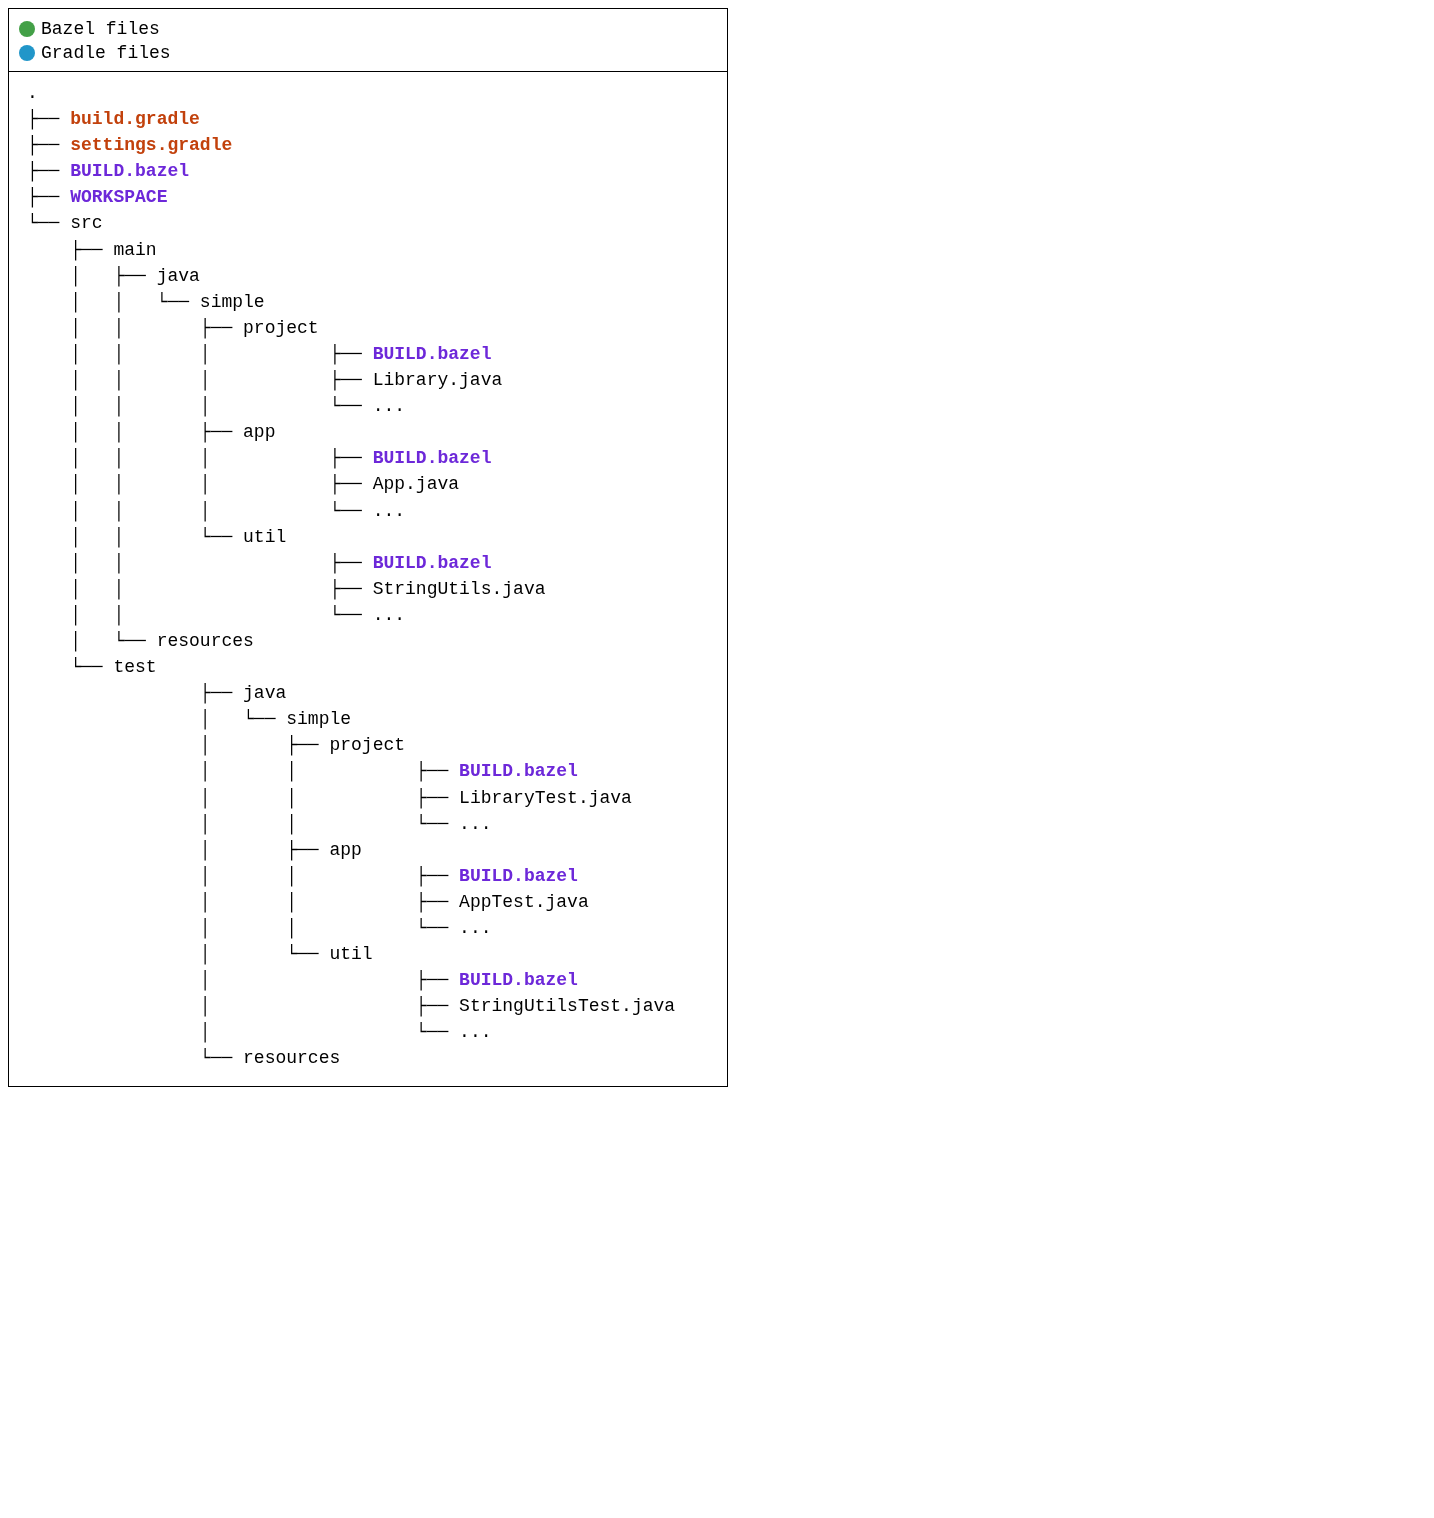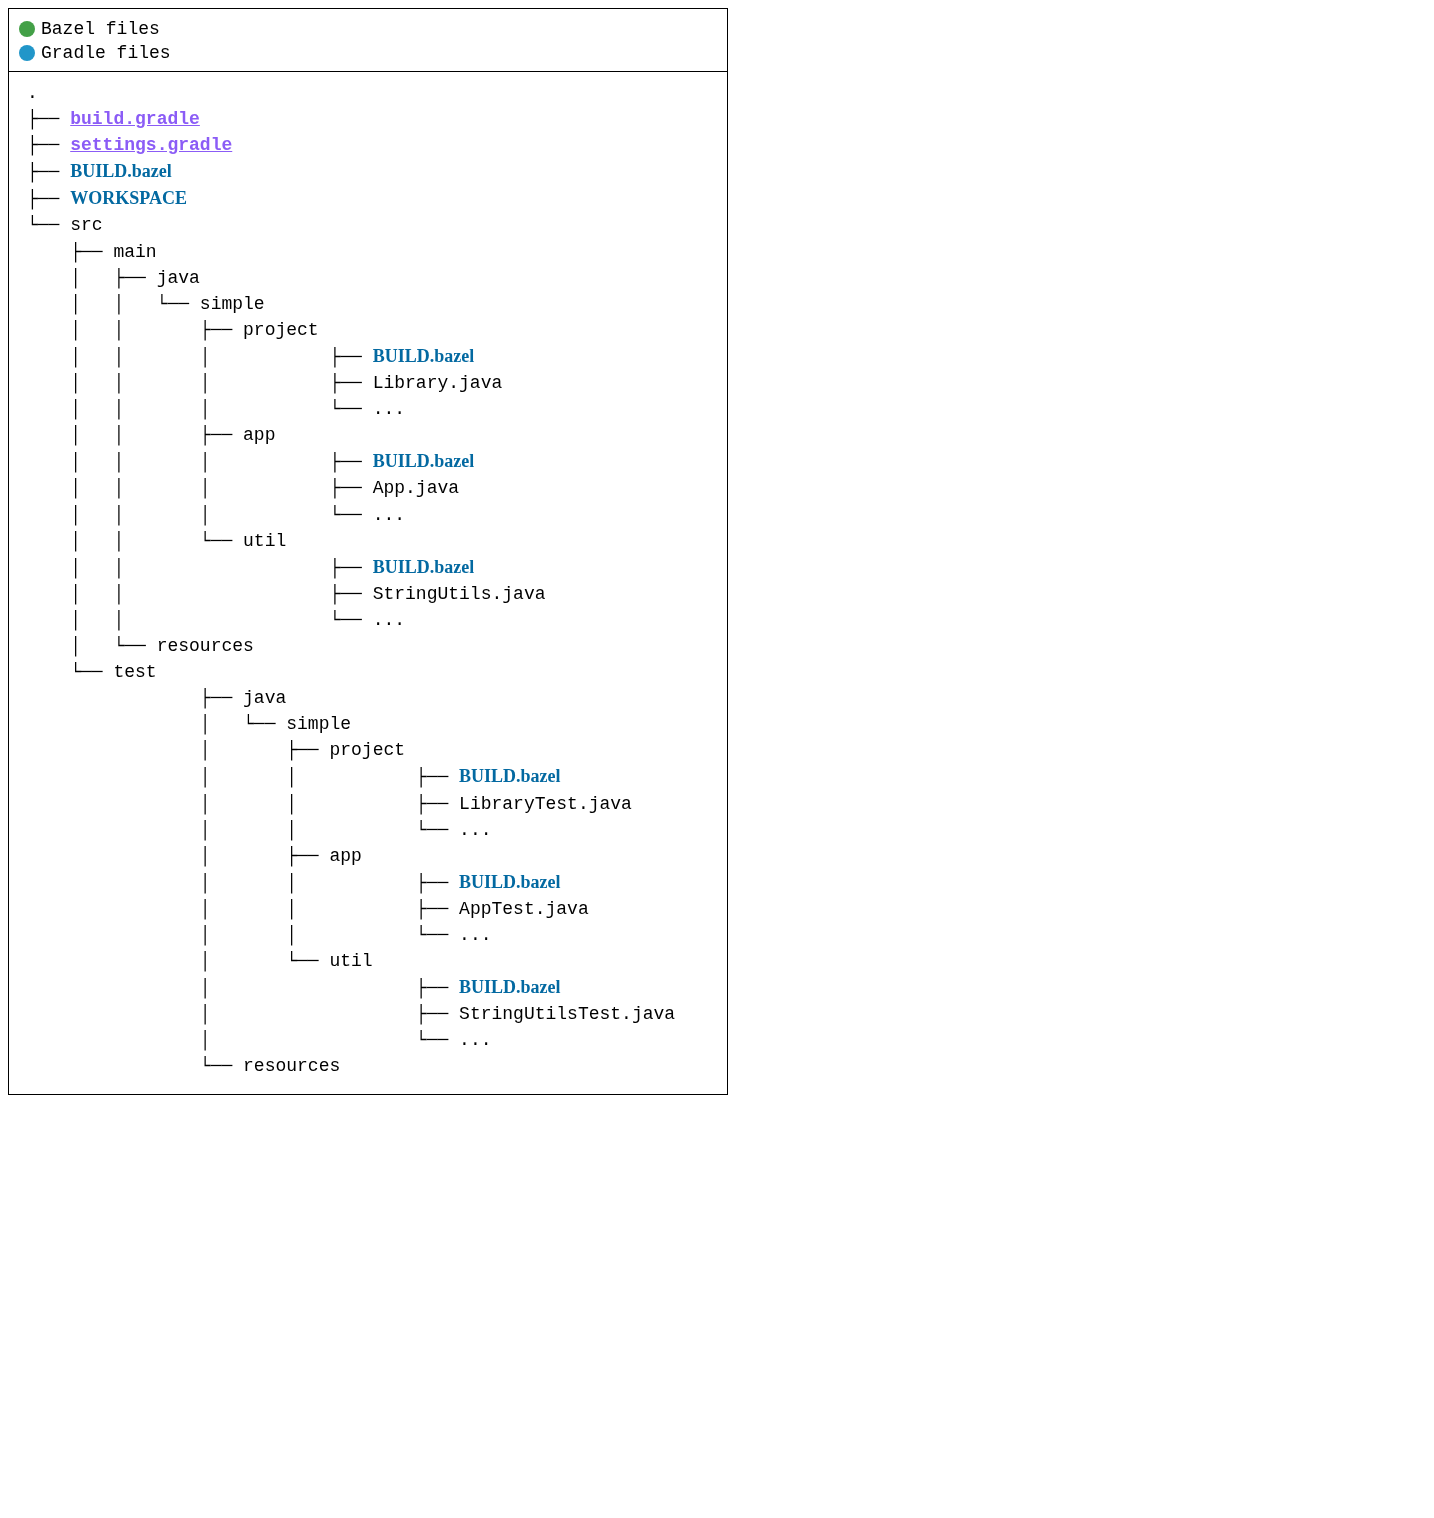--- a/index.html
+++ b/index.html
@@ -37,7 +37,7 @@
       white-space: pre;
     }
     .tree-row { display: block; }
-    .gradle { color: #8b5cf6; font-weight: 700; text-decoration: underline; }
+    .gradle { color: #c2410c; font-weight: 700; }
     .bazel { color: #0369a1; font-weight: 700; font-family: Liberation Serif, serif; }
     .plain { color: #000; }
   </style>

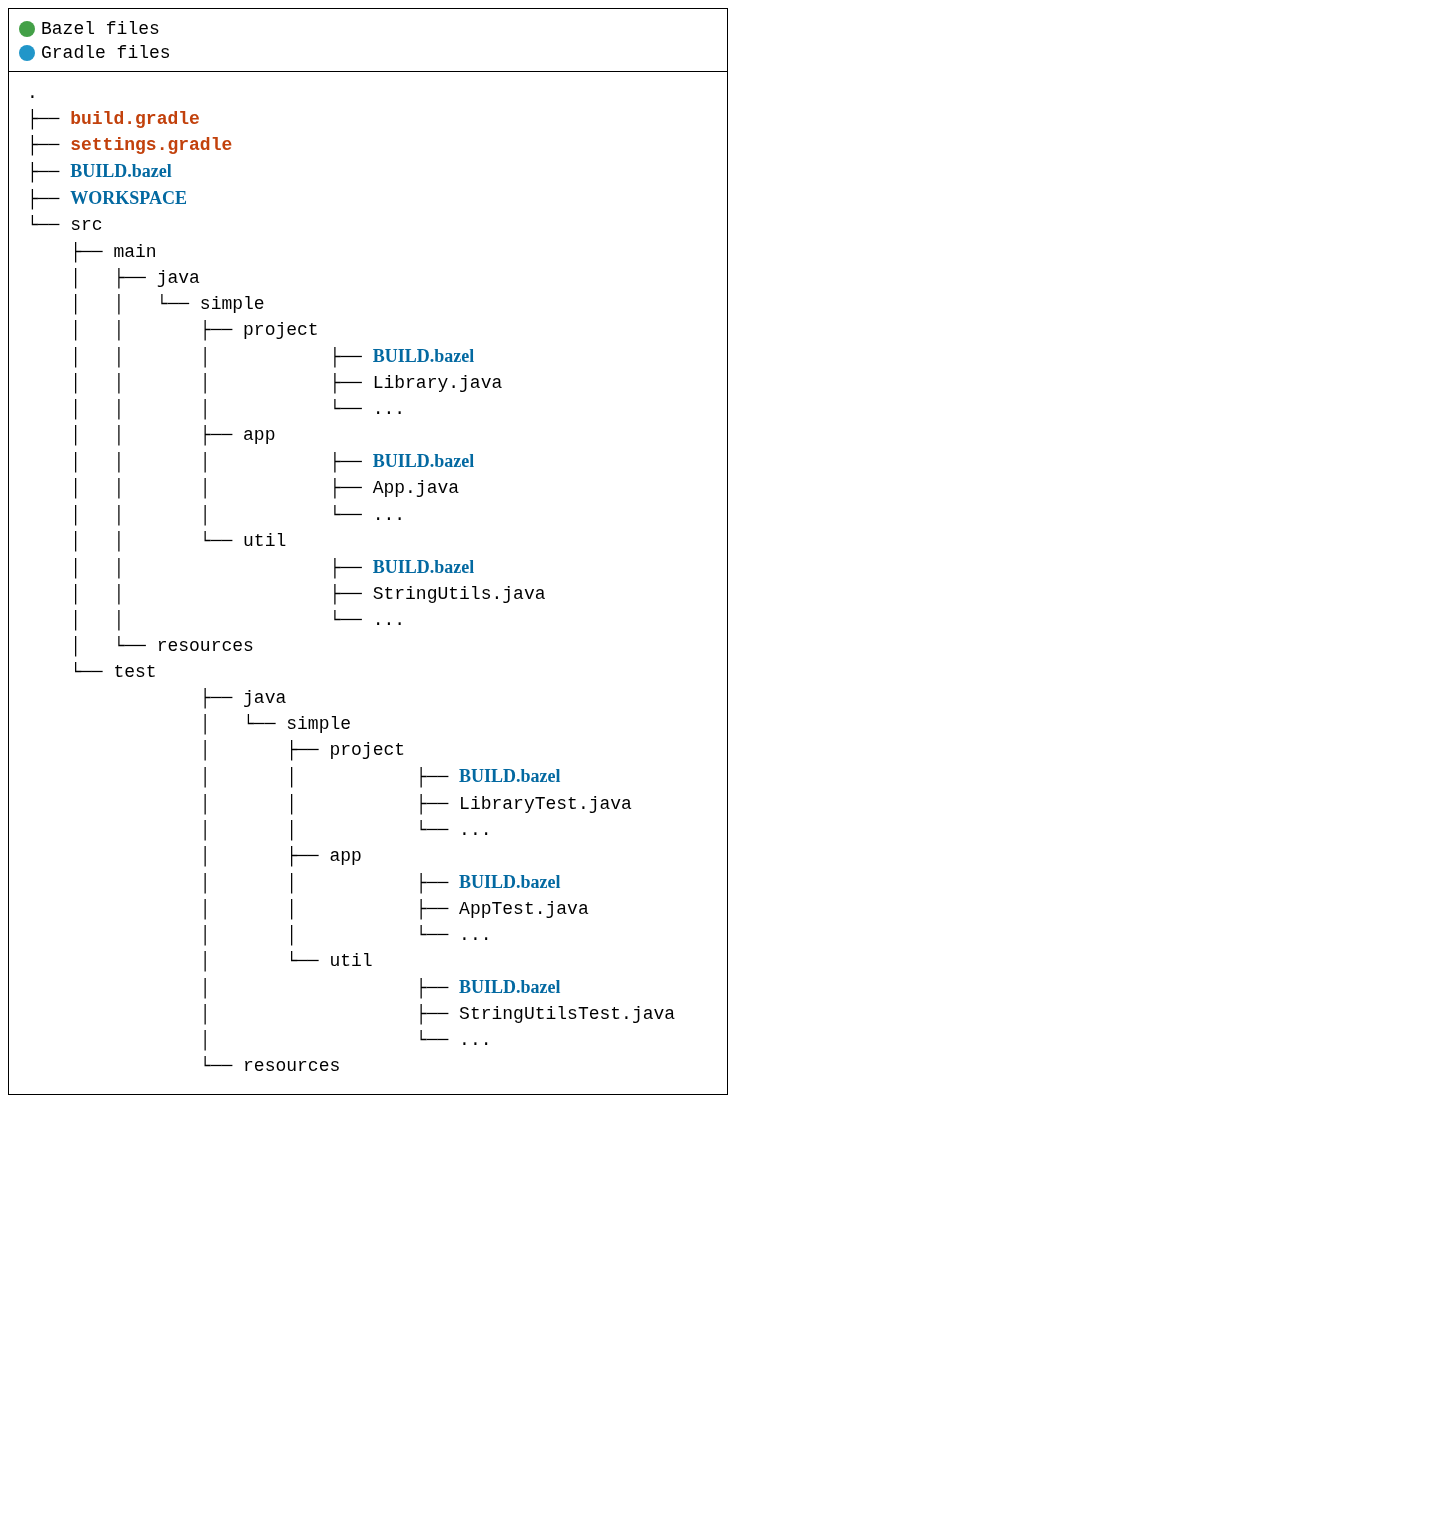--- a/index.html
+++ b/index.html
@@ -38,7 +38,7 @@
     }
     .tree-row { display: block; }
     .gradle { color: #c2410c; font-weight: 700; }
-    .bazel { color: #0369a1; font-weight: 700; font-family: Liberation Serif, serif; }
+    .bazel { color: #6d28d9; font-weight: 700; }
     .plain { color: #000; }
   </style>
 </head>

